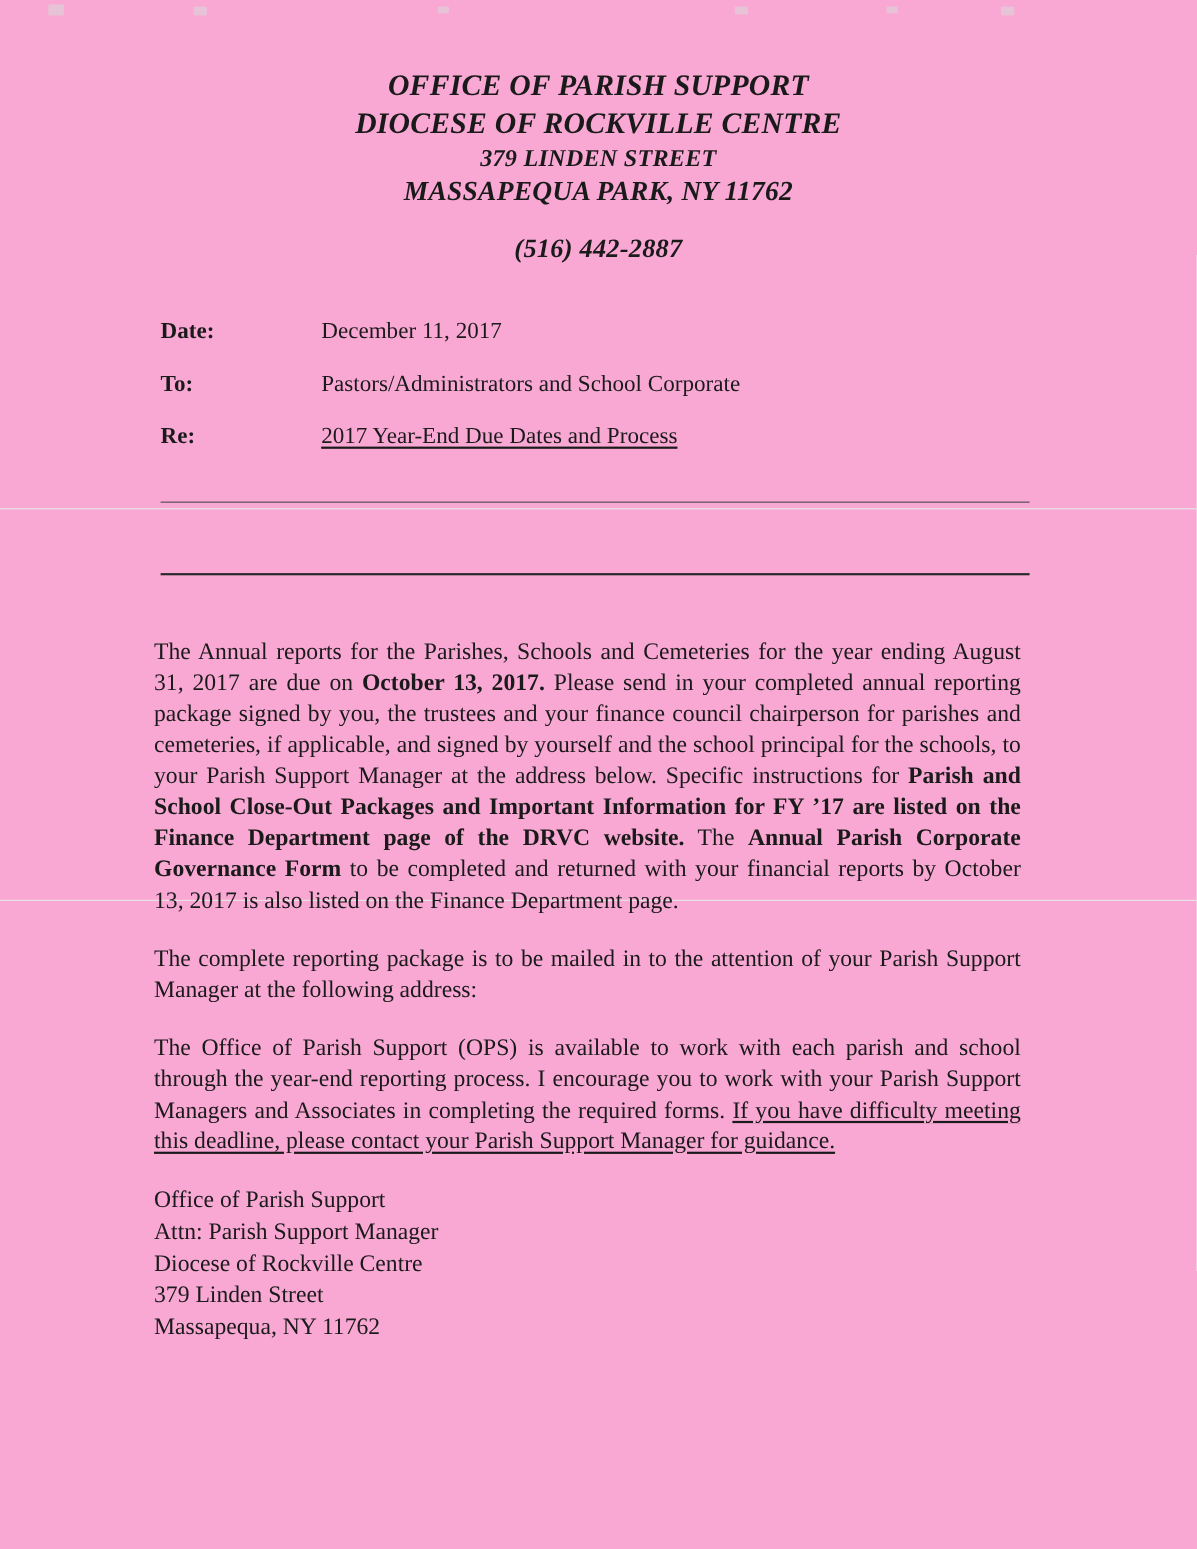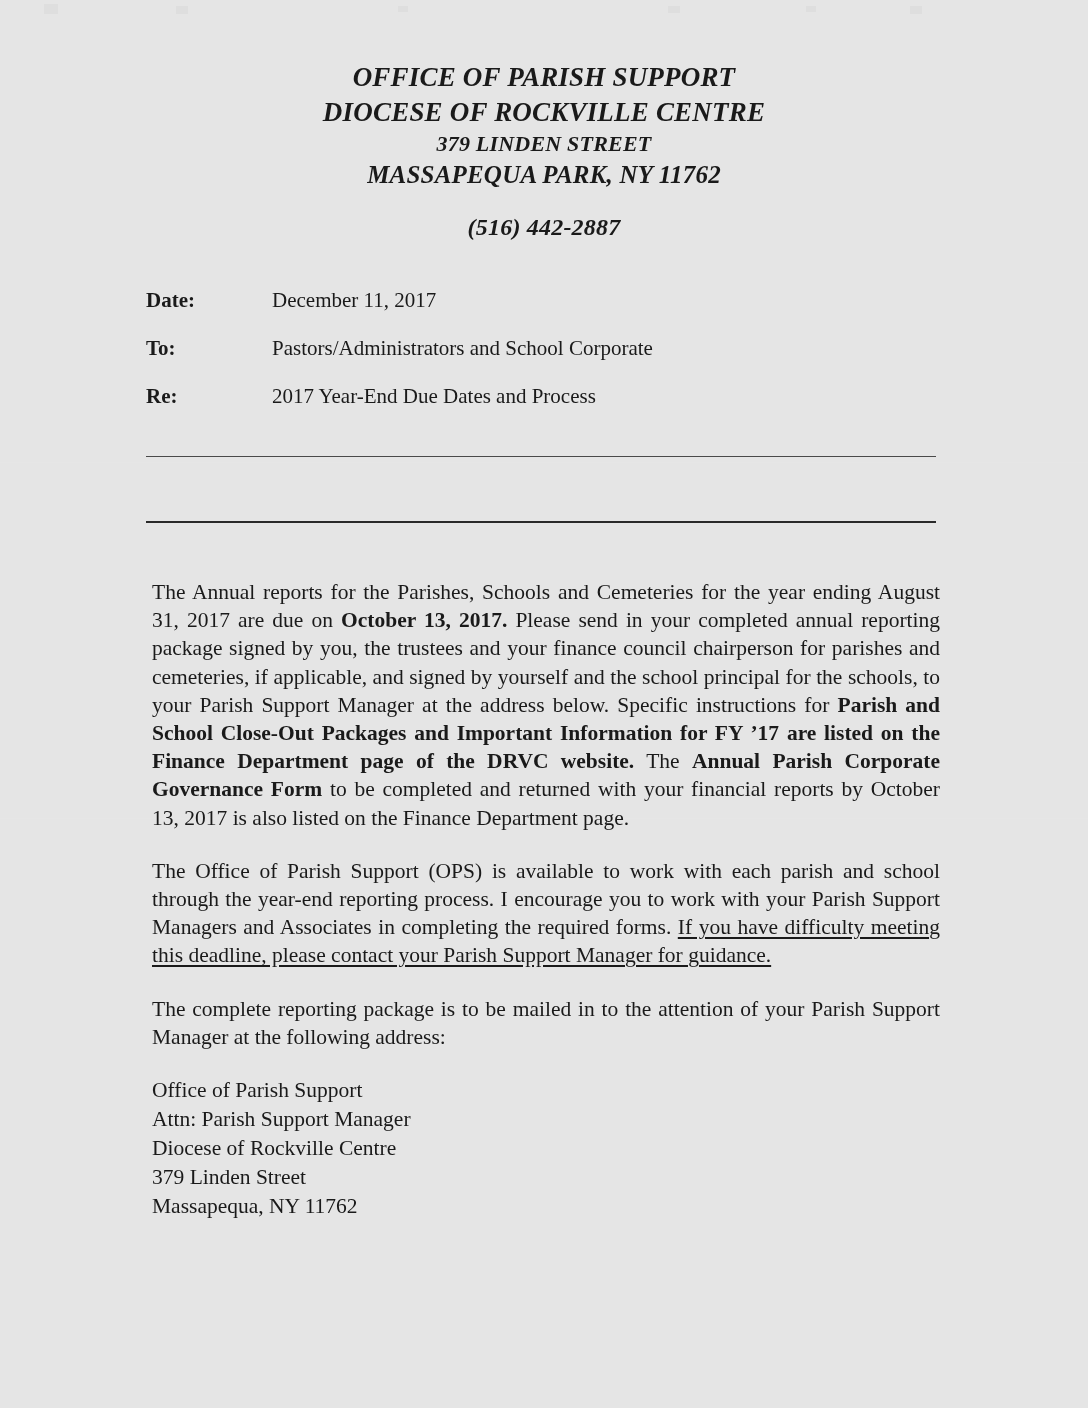--- a/index.html
+++ b/index.html
@@ -18,7 +18,7 @@
   .page {
     position: absolute;
     inset: 0;
-    background: #e5e5e5;
+    background: #f9a8d4;
   }
   
   .scan-mark {

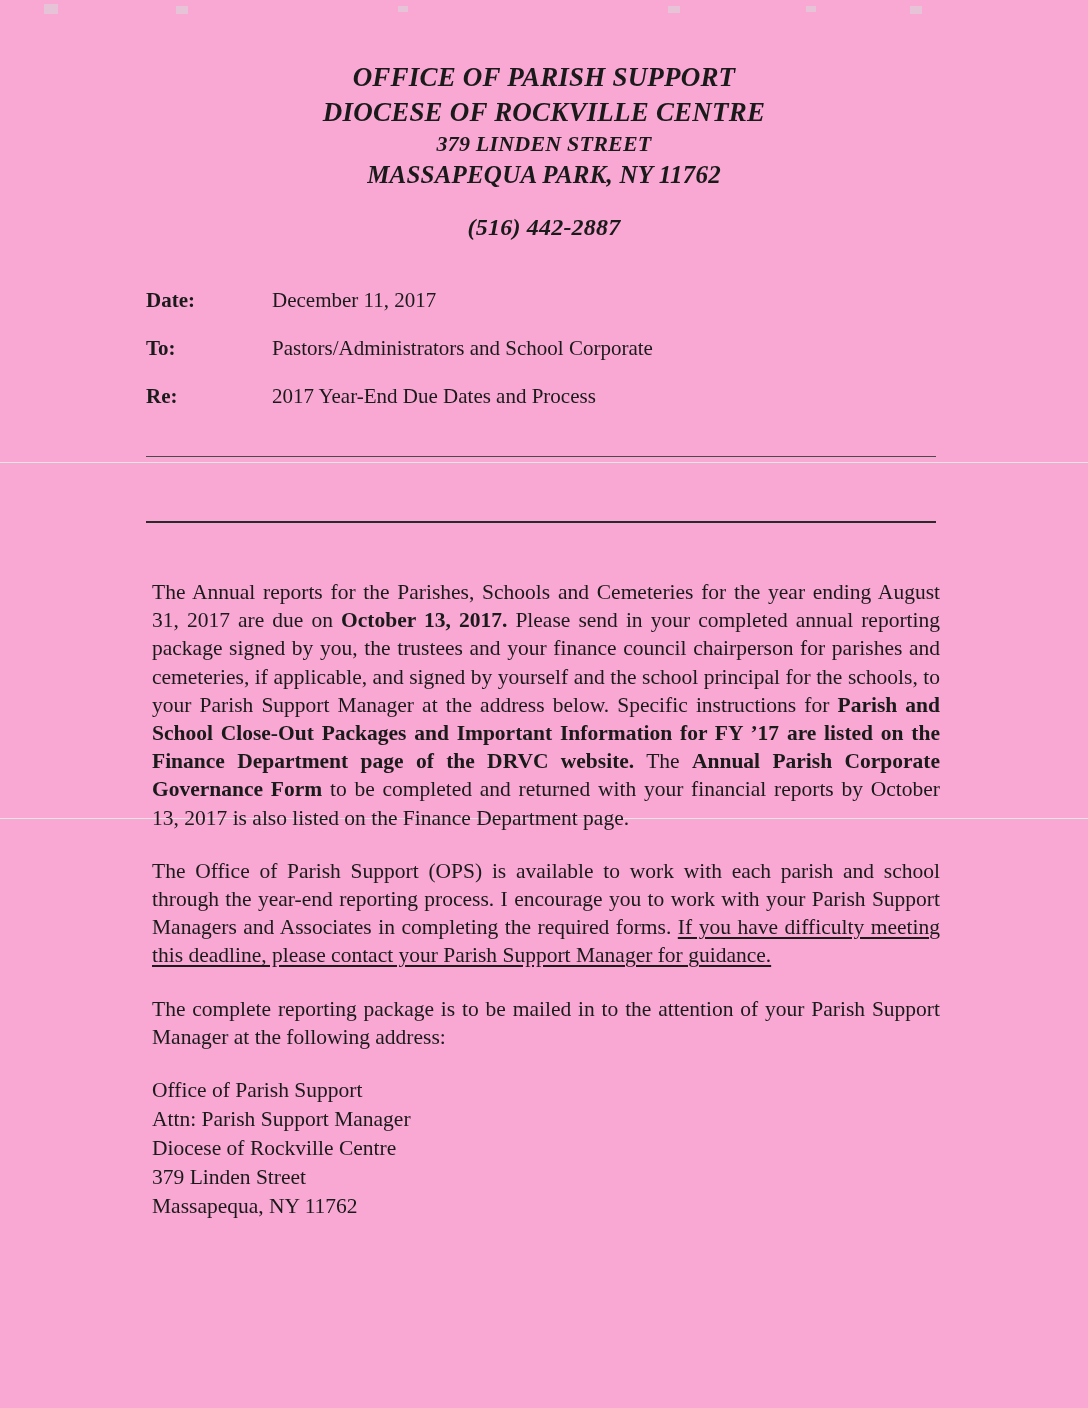--- a/index.html
+++ b/index.html
@@ -61,6 +61,7 @@
     display: flex;
     align-items: flex-end;
     margin-bottom: 23px;
+    gap: 20px;
   }
   .meta-label {
     width: 126px;

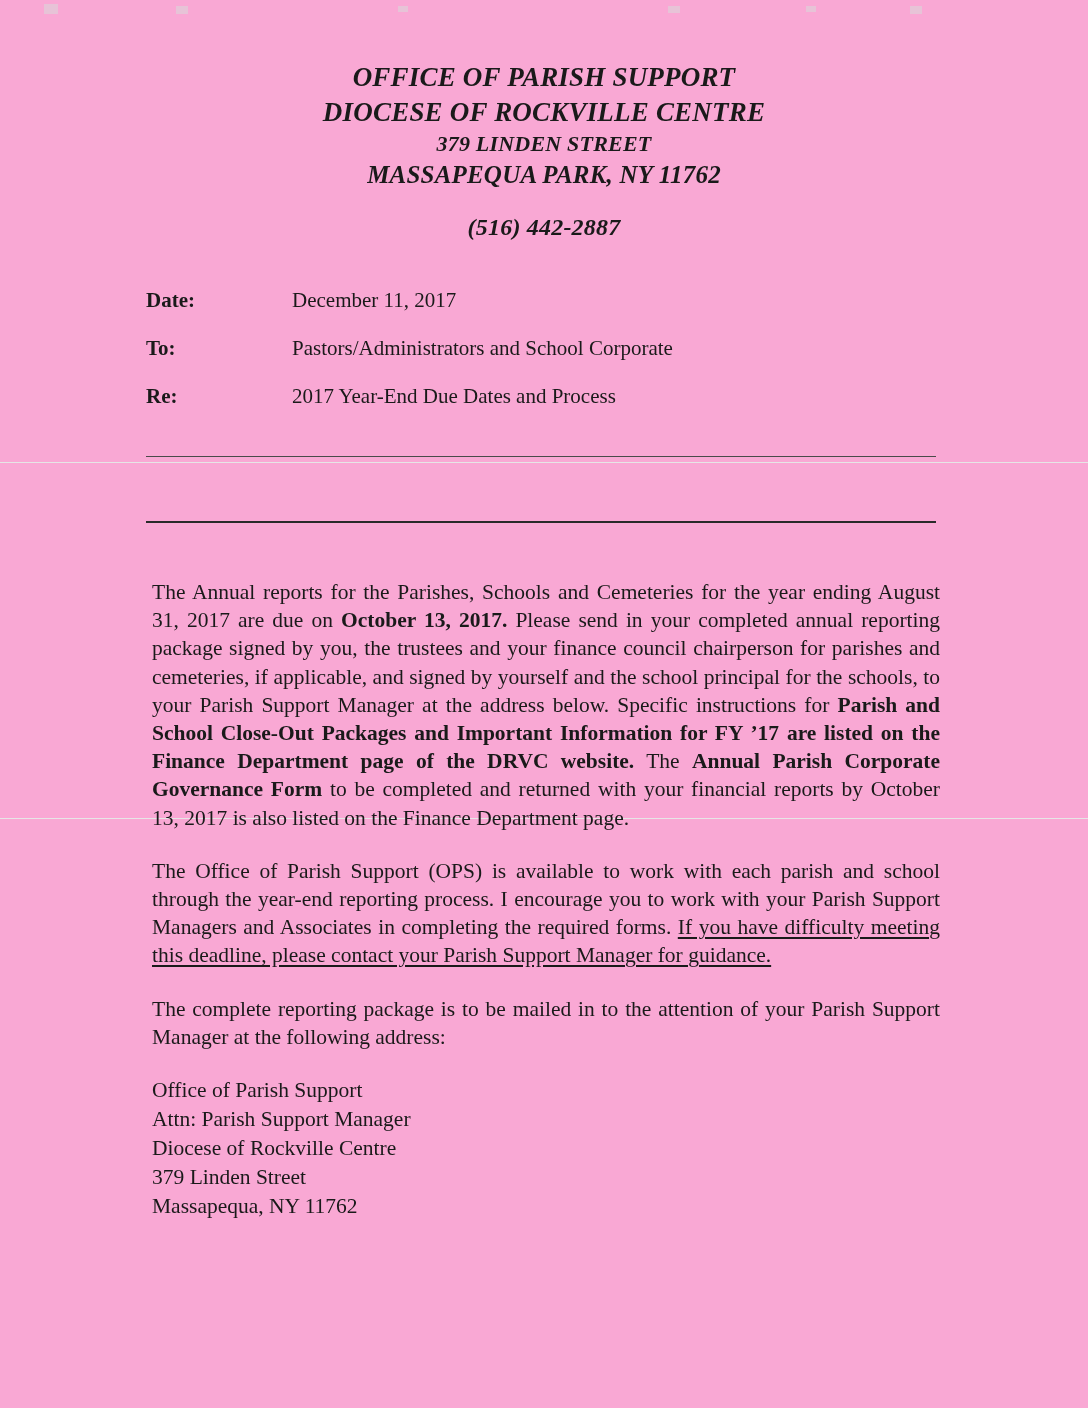--- a/index.html
+++ b/index.html
@@ -70,6 +70,7 @@
   }
   .meta-value { flex: 1; }
   .meta-value.underline {
+    text-decoration: underline;
     text-underline-offset: 3px;
   }
   .rule {

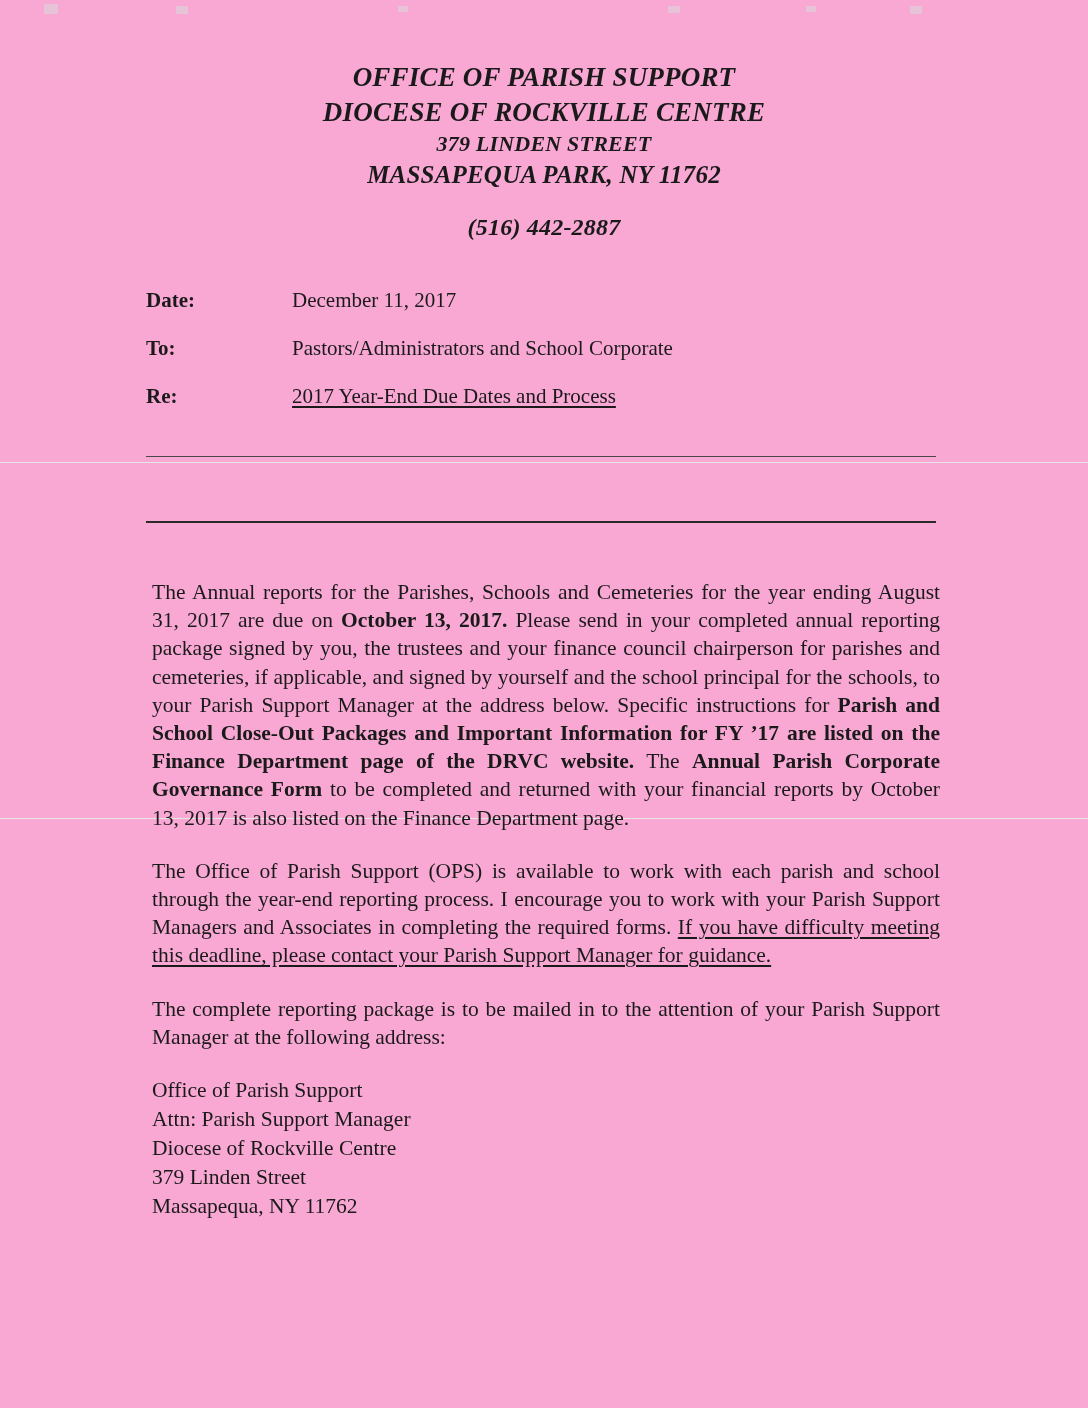--- a/index.html
+++ b/index.html
@@ -86,7 +86,7 @@
   .body {
     position: absolute;
     top: 578px;
-    left: 152px;
+    left: 140px;
     width: 788px;
     font-size: 21.5px;
     line-height: 28.2px;

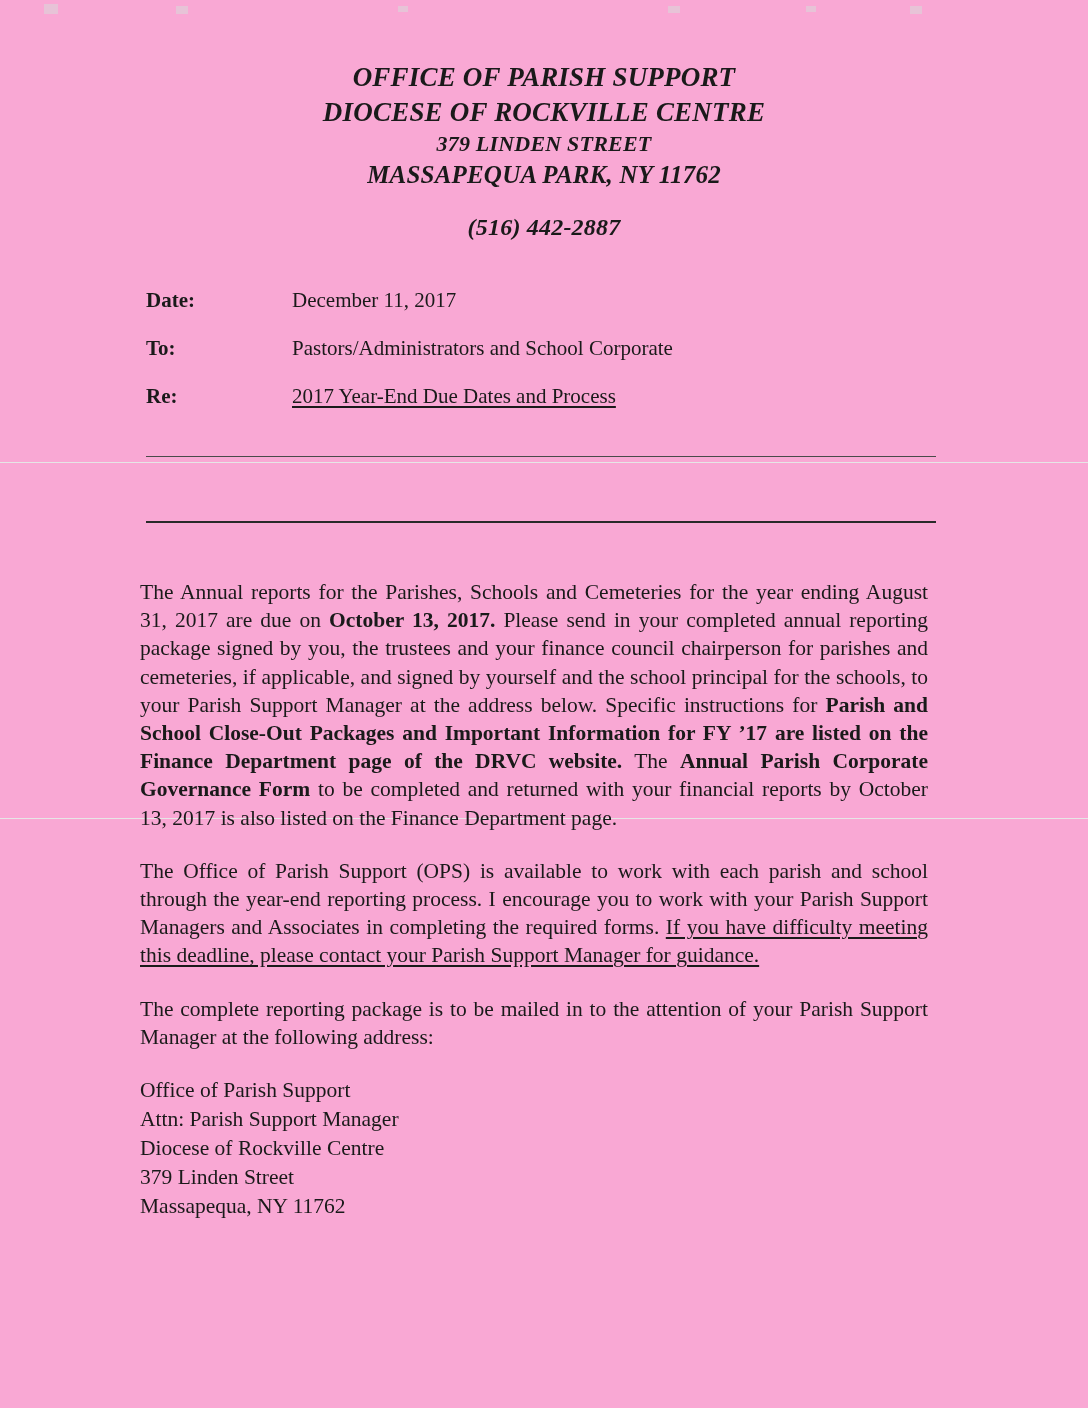--- a/index.html
+++ b/index.html
@@ -144,9 +144,9 @@
   <div class="body">
     <p><span>The Annual reports for the Parishes, Schools and Cemeteries for the year ending August 31, 2017 are due on </span><span class="b">October 13, 2017.</span><span>  Please send in your completed annual reporting package signed by you, the trustees and your finance council chairperson for parishes and cemeteries, if applicable, and signed by yourself and the school principal for the schools, to your Parish Support Manager at the address below.  Specific instructions for </span><span class="b">Parish and School Close-Out Packages and Important Information for FY ’17 are listed on the Finance Department page of the DRVC website.</span><span>  The </span><span class="b">Annual Parish Corporate Governance Form</span><span> to be completed and returned with your financial reports by October 13, 2017 is also listed on the Finance Department page.</span></p>
 
+    <p><span>The complete reporting package is to be mailed in to the attention of your Parish Support Manager at the following address:</span></p>
+
     <p><span>The Office of Parish Support (OPS) is available to work with each parish and school through the year-end reporting process.  I encourage you to work with your Parish Support Managers and Associates in completing the required forms.  </span><span class="u">If you have difficulty meeting this deadline, please contact your Parish Support Manager for guidance.</span></p>
-
-    <p><span>The complete reporting package is to be mailed in to the attention of your Parish Support Manager at the following address:</span></p>
 
     <p class="addr">
       <span>Office of Parish Support</span><br>

